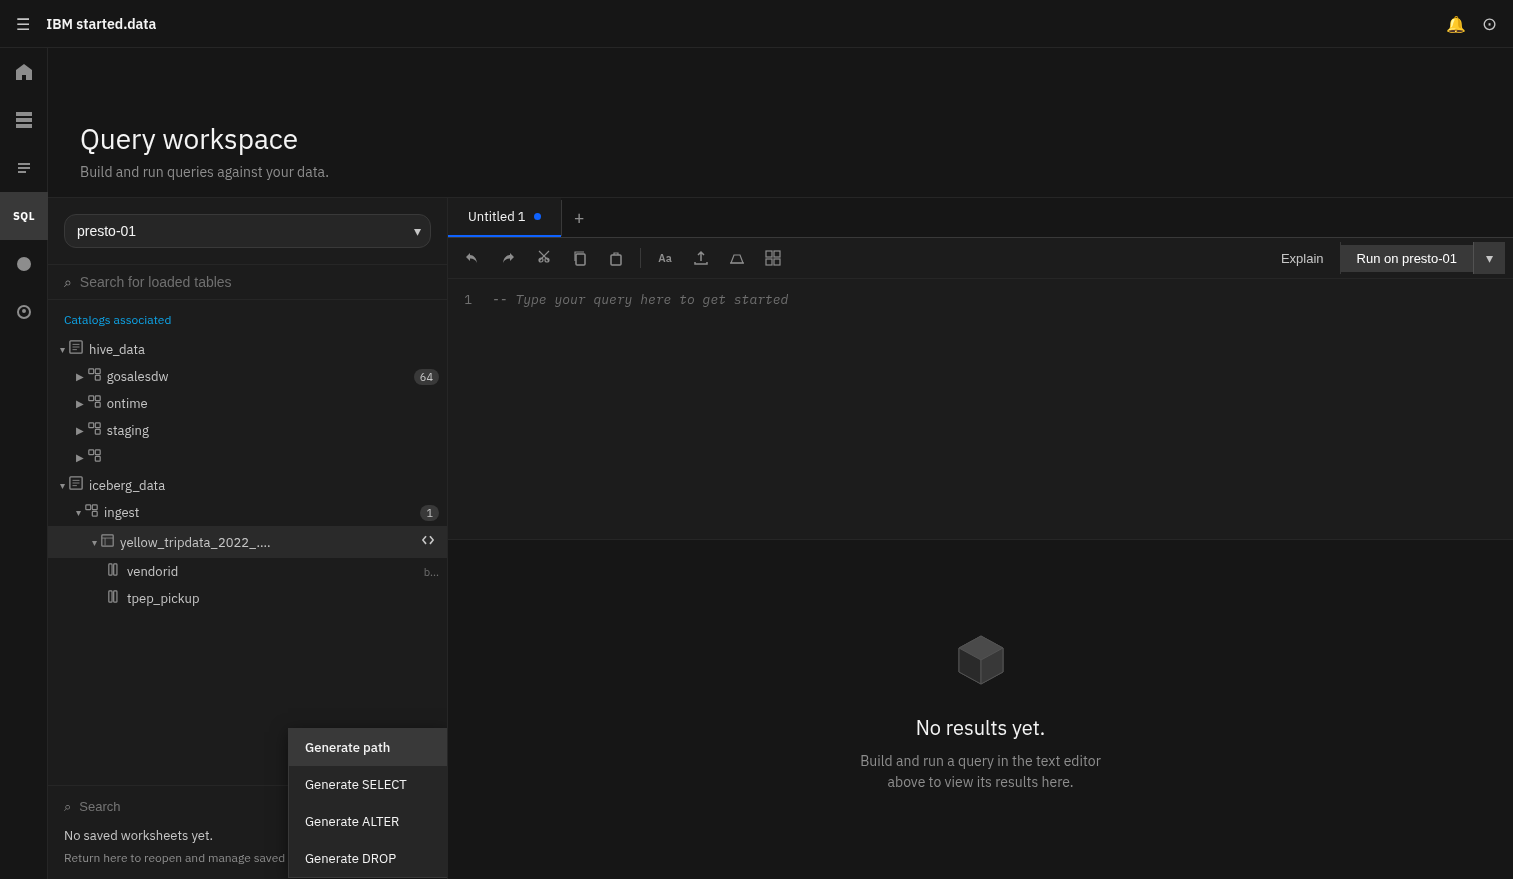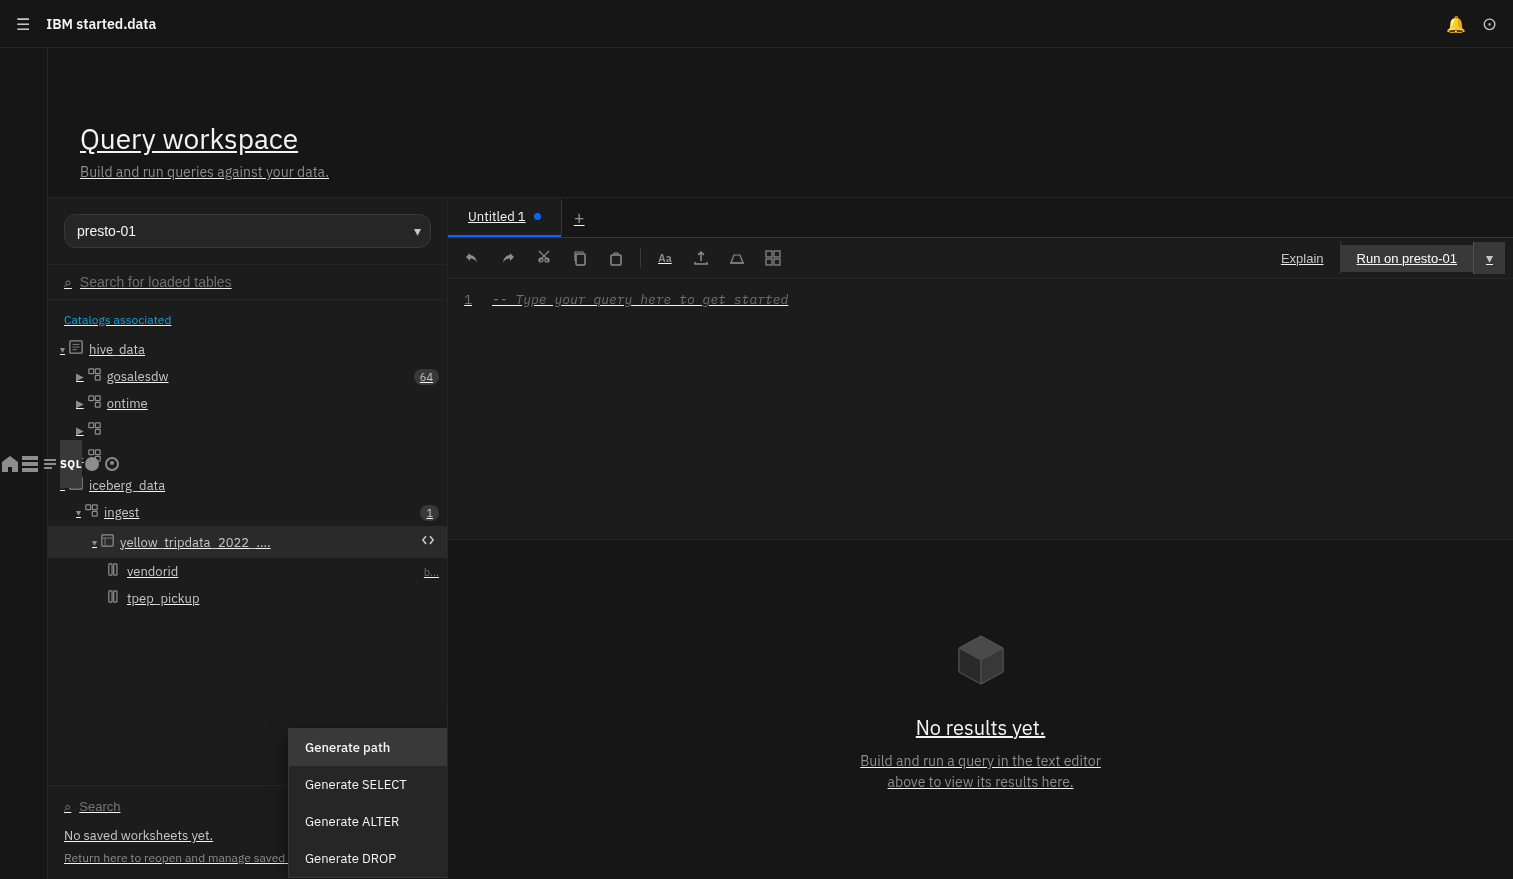--- a/index.html
+++ b/index.html
@@ -56,7 +56,6 @@
       flex: 1;
       margin-top: 48px;
       overflow: hidden;
-      text-decoration: underline;
     }
 
     

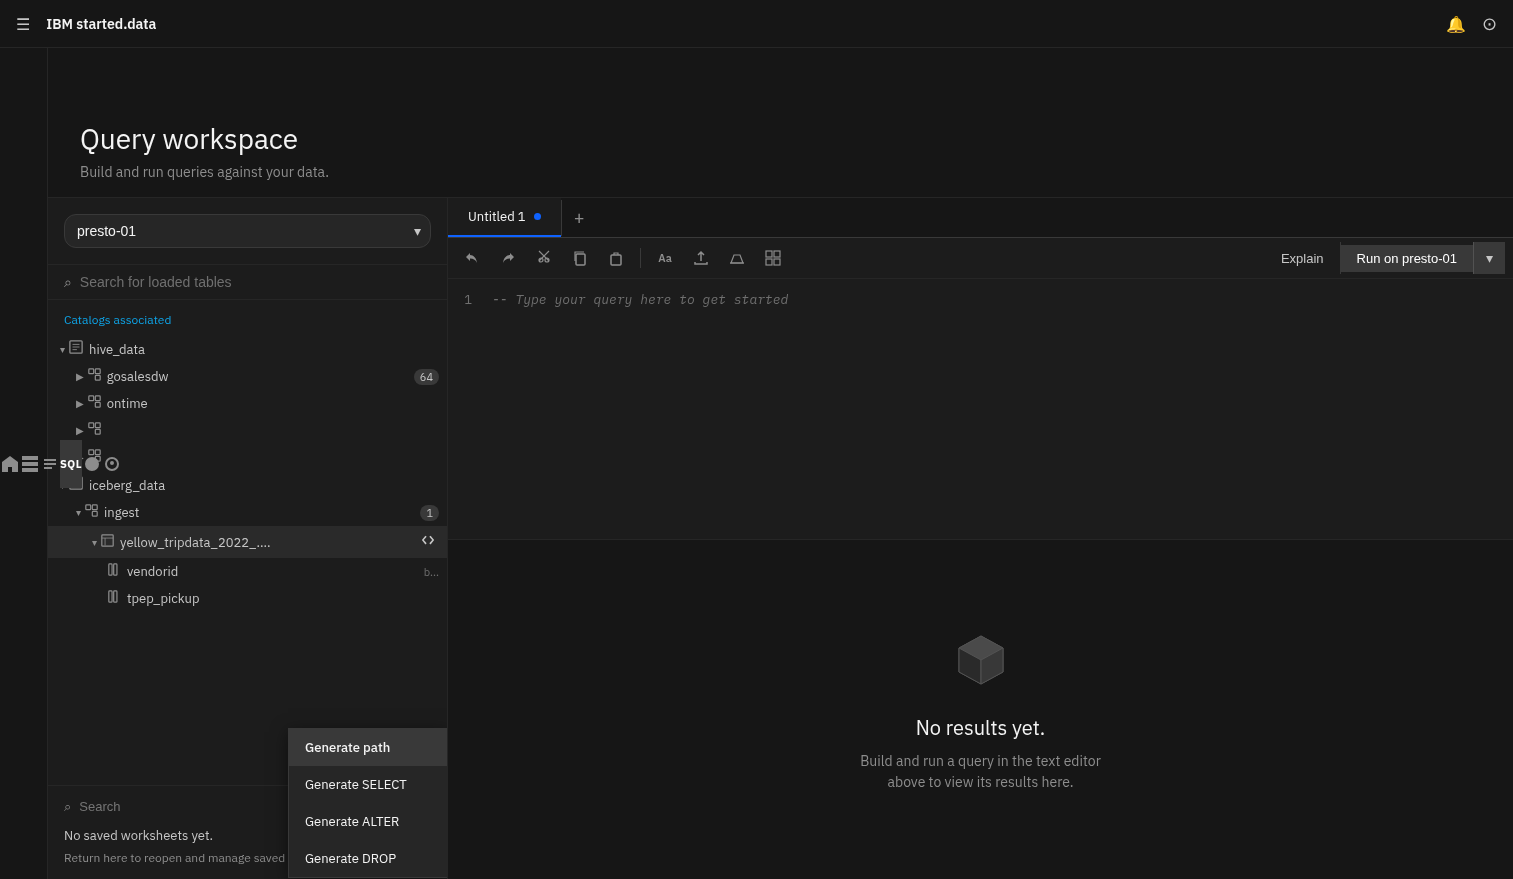--- a/index.html
+++ b/index.html
@@ -10,8 +10,7 @@
       width: 48px;
       background: #161616;
       display: flex;
-      flex-direction: row;
-      align-items: center;
+      flex-direction: column;
       padding-top: 0;
       border-right: 1px solid #262626;
       flex-shrink: 0;

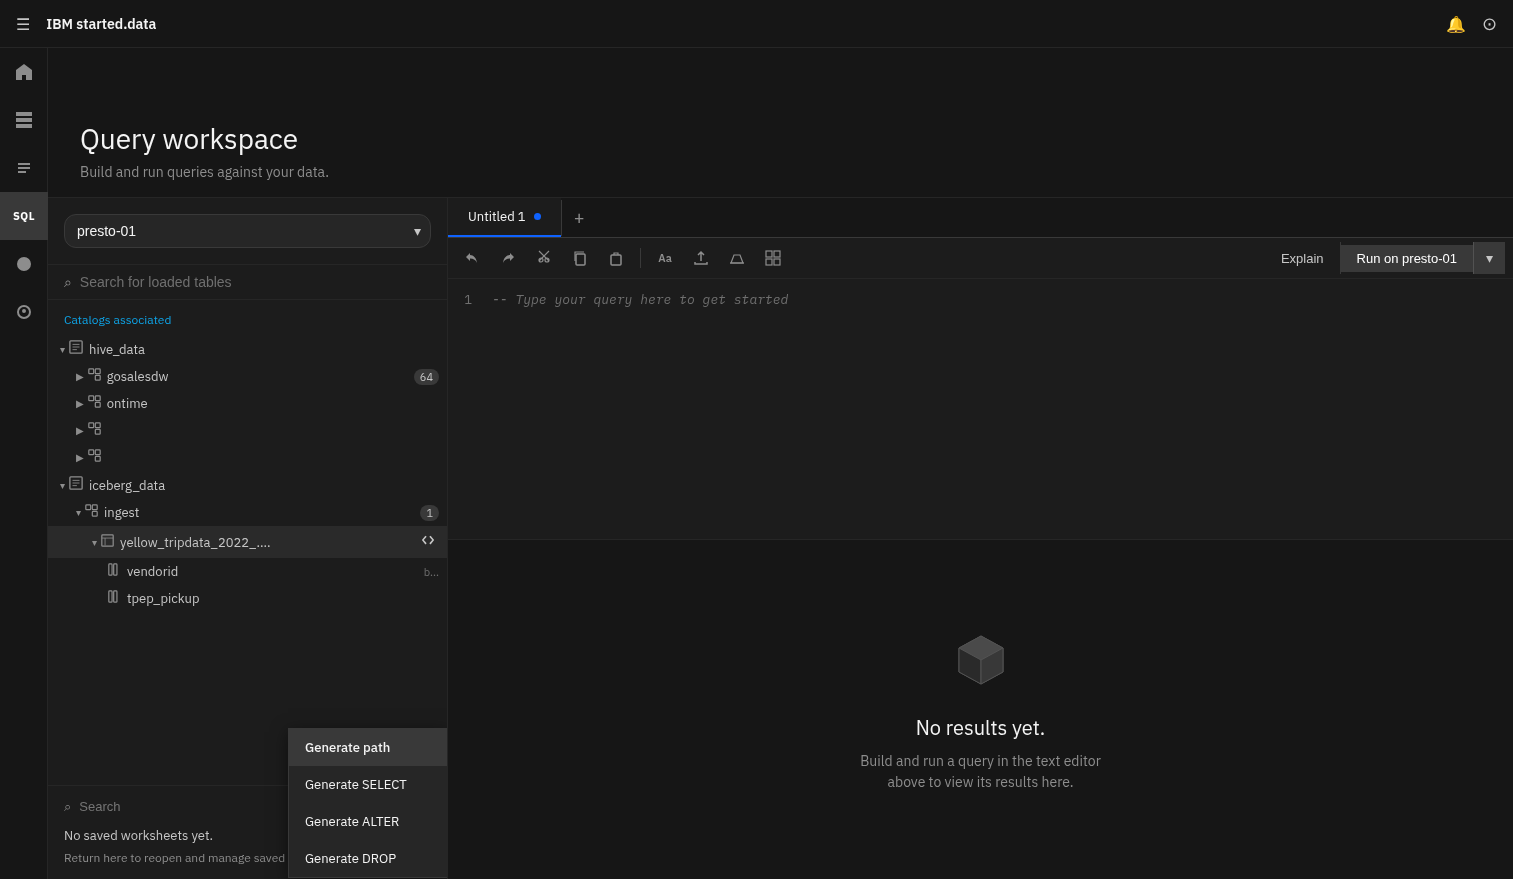--- a/index.html
+++ b/index.html
@@ -492,6 +492,7 @@
                   <rect x="9" y="1" width="6" height="6" rx="1" stroke="#8d8d8d" stroke-width="1.5"></rect>
                 </svg>
             </span>
+            <span class="tree-label">staging</span>
           </div>
 
           <div class="tree-item">

